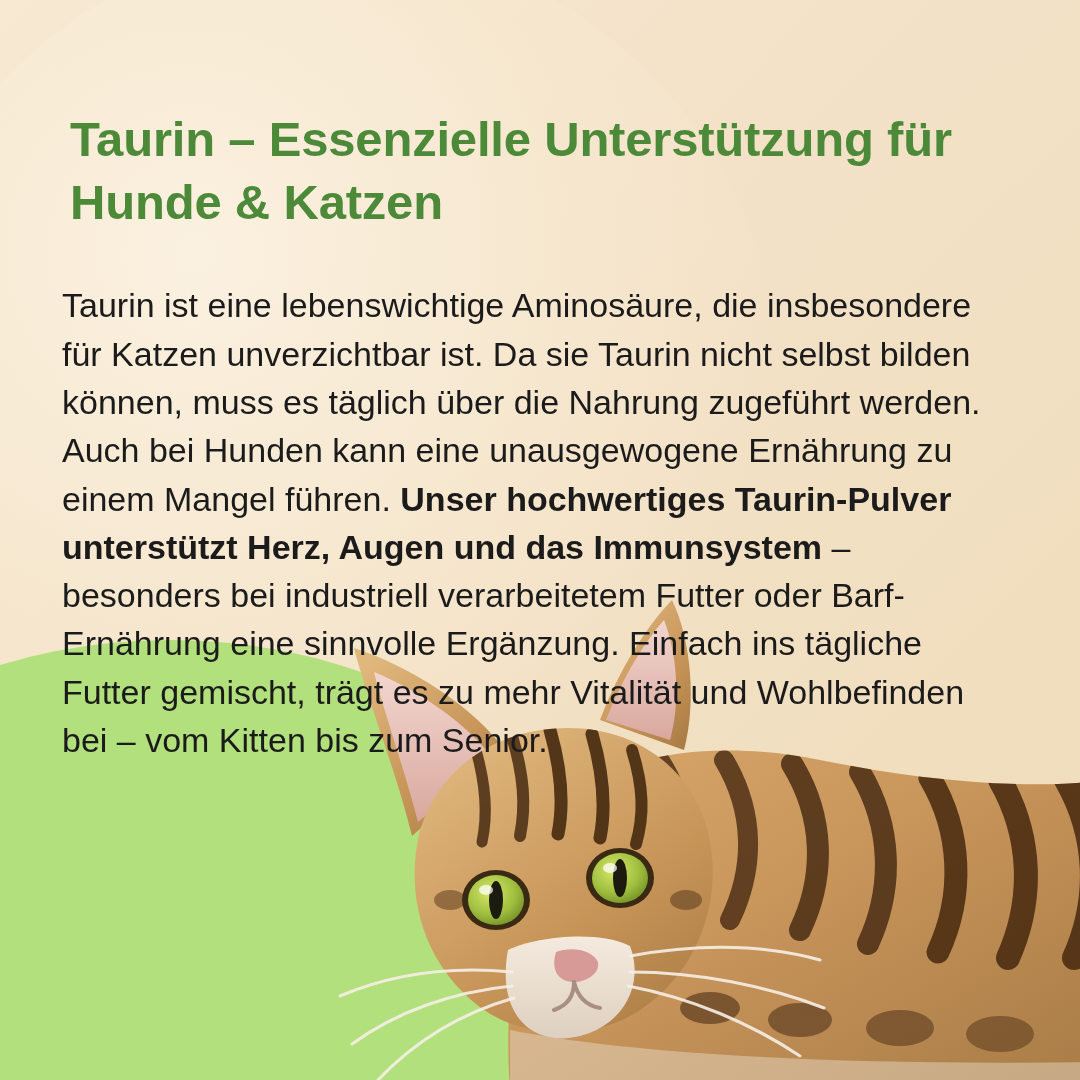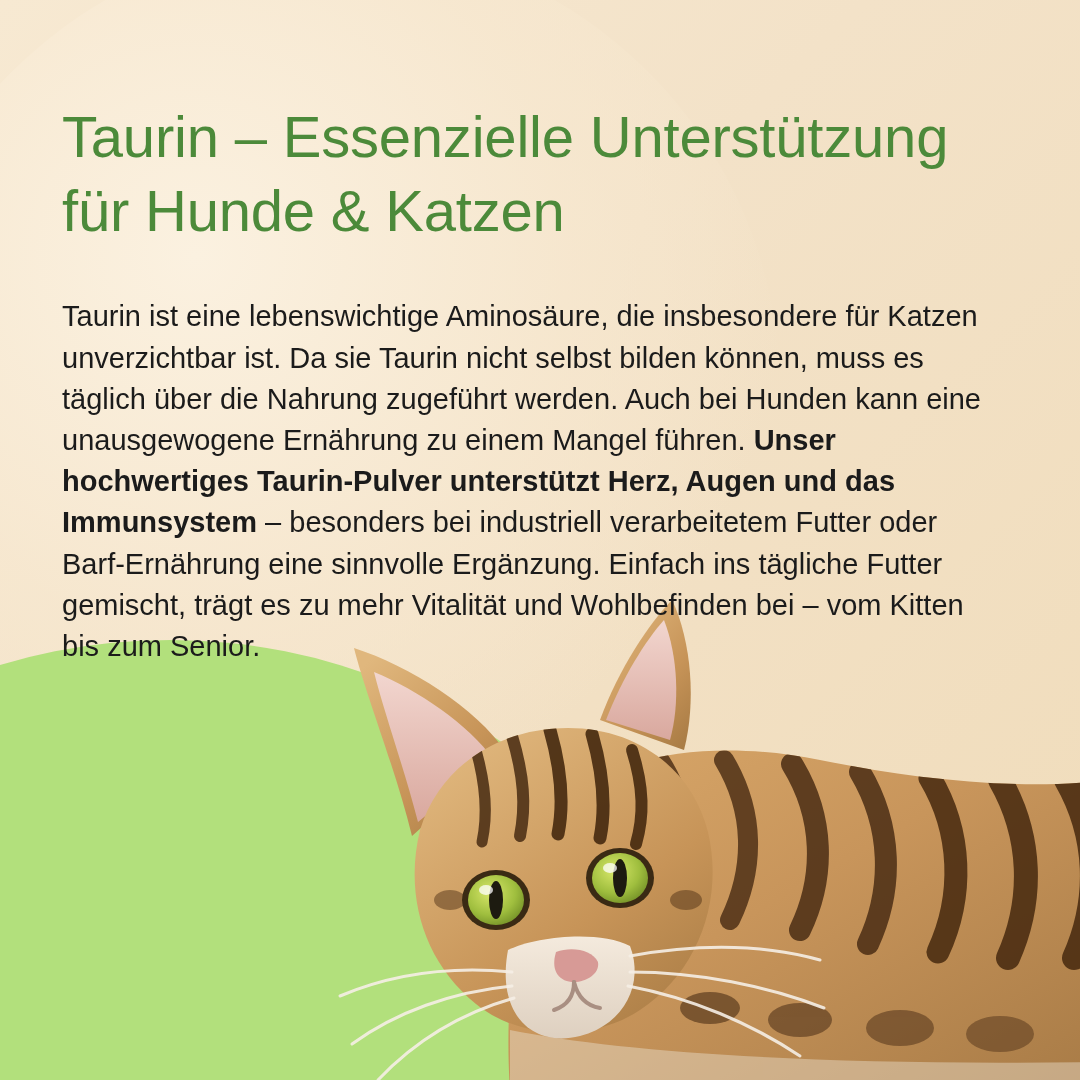--- a/index.html
+++ b/index.html
@@ -61,10 +61,10 @@
     width: 940px;
   }
   .headline {
-    margin: 0;
-    font-size: 58px;
+    margin: 8px;
+    font-size: 49px;
     line-height: 1.28;
-    font-weight: normal;
+    font-weight: bold;
     color: #4c8a3a;
     letter-spacing: -0.2px;
     max-width: 900px;

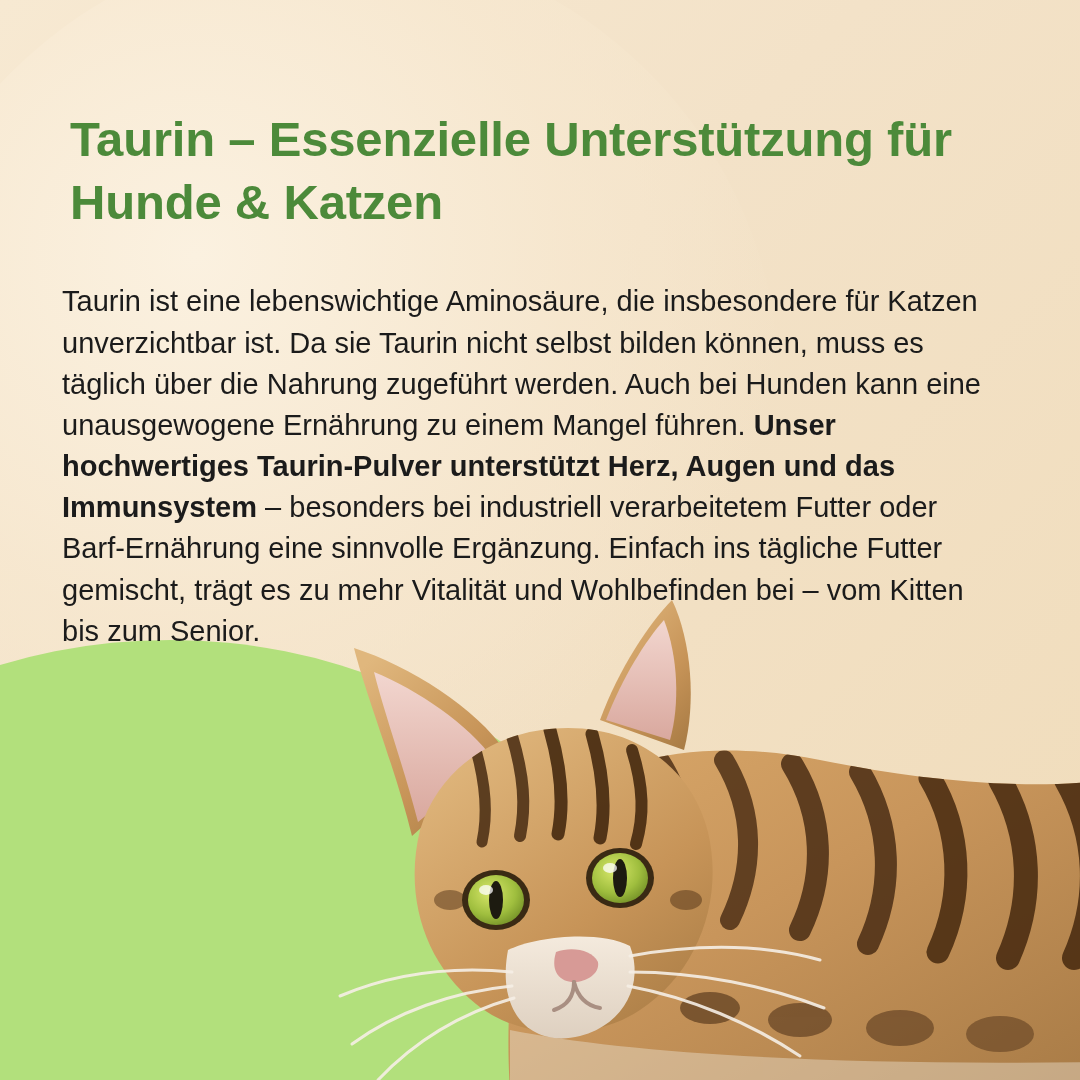--- a/index.html
+++ b/index.html
@@ -71,7 +71,7 @@
   }
   .body-copy {
     margin: 48px 0 0 0;
-    font-size: 29px;
+    font-size: 34px;
     line-height: 1.42;
     color: #1b1b1b;
     max-width: 940px;

